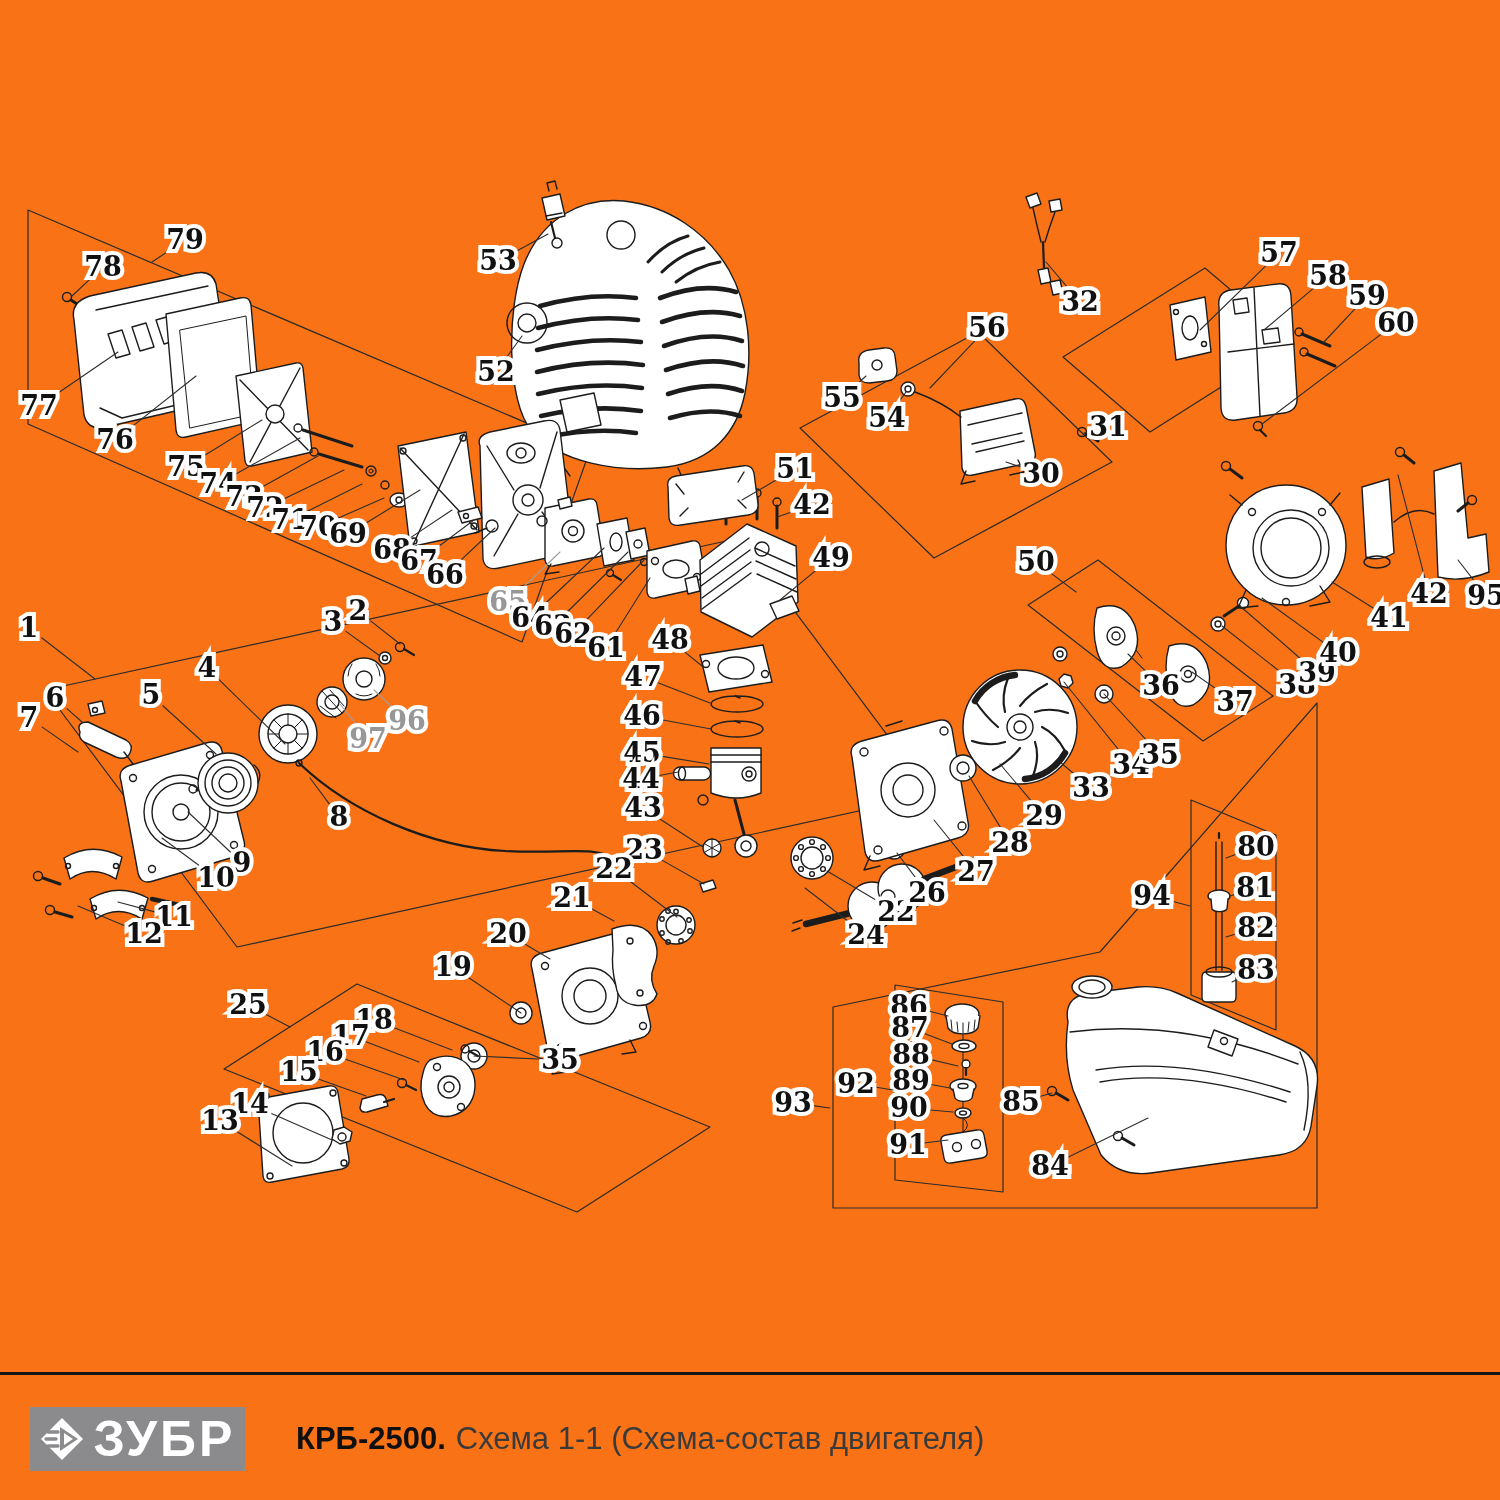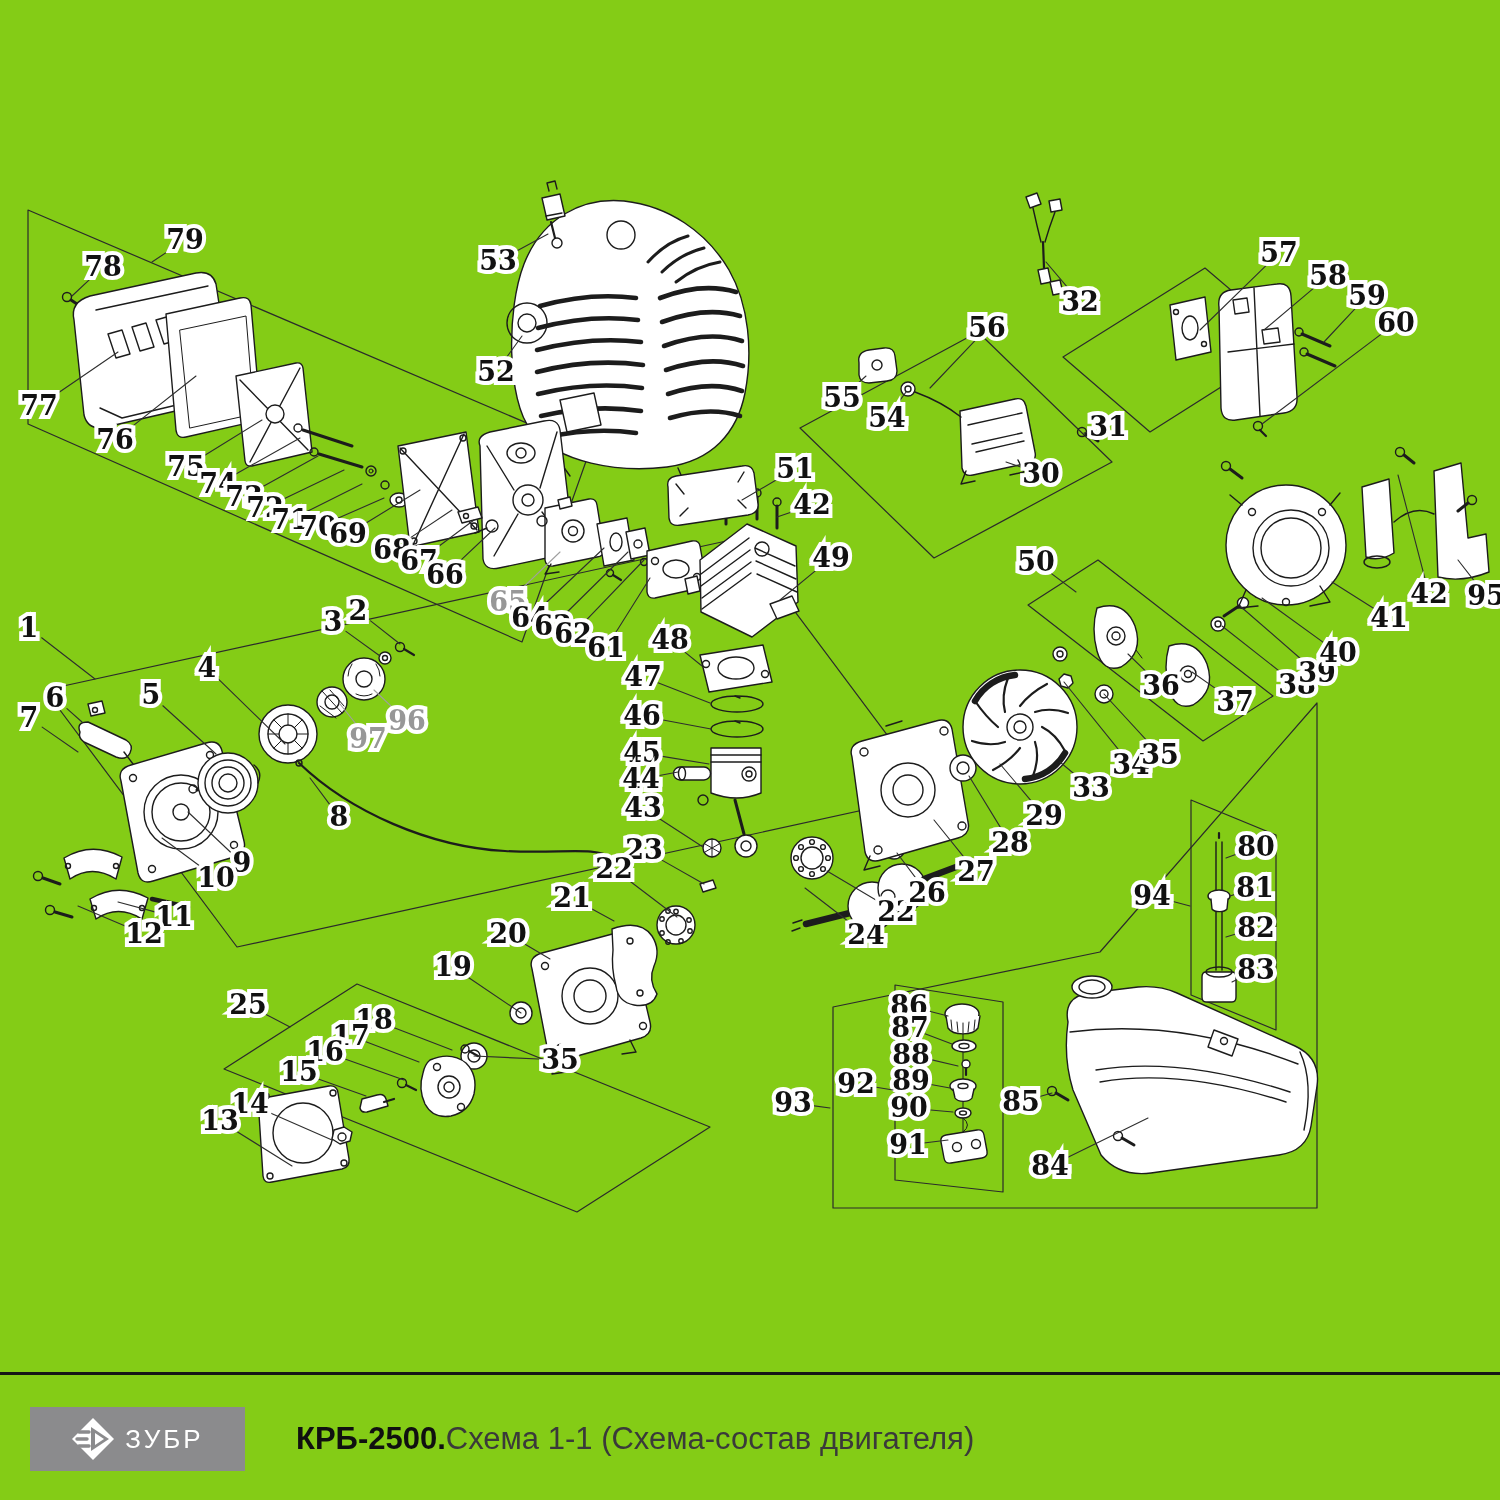--- a/index.html
+++ b/index.html
@@ -3,7 +3,7 @@
 <meta charset="utf-8">
 <style>
   html,body{margin:0;padding:0;background:#fff;}
-  .page{position:relative;width:1500px;height:1500px;background:#84cc16;overflow:hidden;
+  .page{position:relative;width:1500px;height:1500px;background:#f97316;overflow:hidden;
         font-family:"Liberation Sans",sans-serif;}
   svg{display:block;}
   

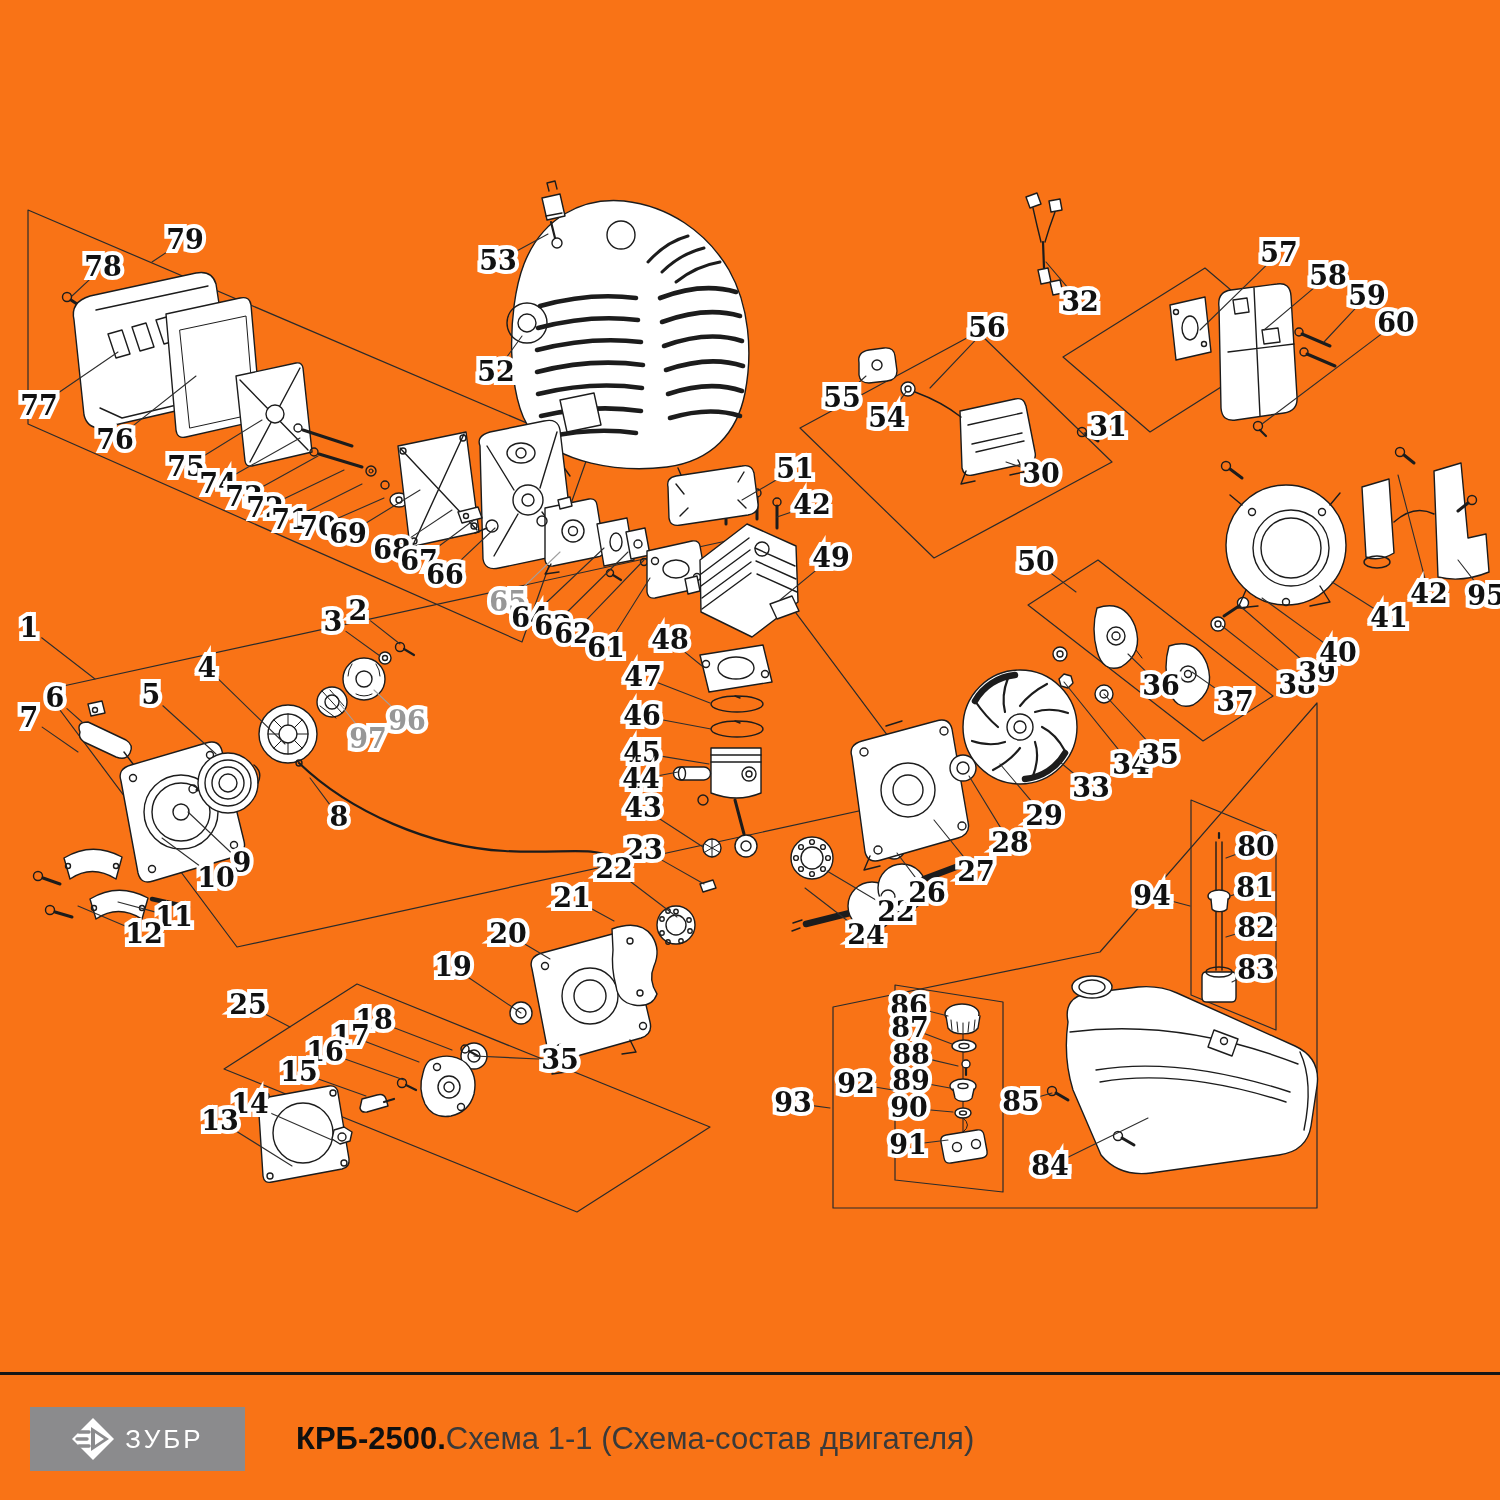--- a/index.html
+++ b/index.html
@@ -25,7 +25,7 @@
   .rule{position:absolute;left:0;top:1372px;width:1500px;height:3px;background:#161616;}
   .logo{position:absolute;left:30px;top:1407px;width:215px;height:64px;background:#8b8b8d;
         display:flex;align-items:center;justify-content:center;gap:10px;}
-  .logo .brand{color:#fff;font-weight:400;font-size:26px;letter-spacing:3px;line-height:1;}
+  .logo .brand{color:#fff;font-weight:700;font-size:50px;letter-spacing:3px;line-height:1;}
   .titlebar{position:absolute;left:296px;top:1407px;height:64px;display:flex;align-items:center;}
   .titlebar .model{font-weight:700;font-size:31px;color:#101010;}
   .titlebar .subtitle{font-weight:400;font-size:31px;color:#3a3a3a;}

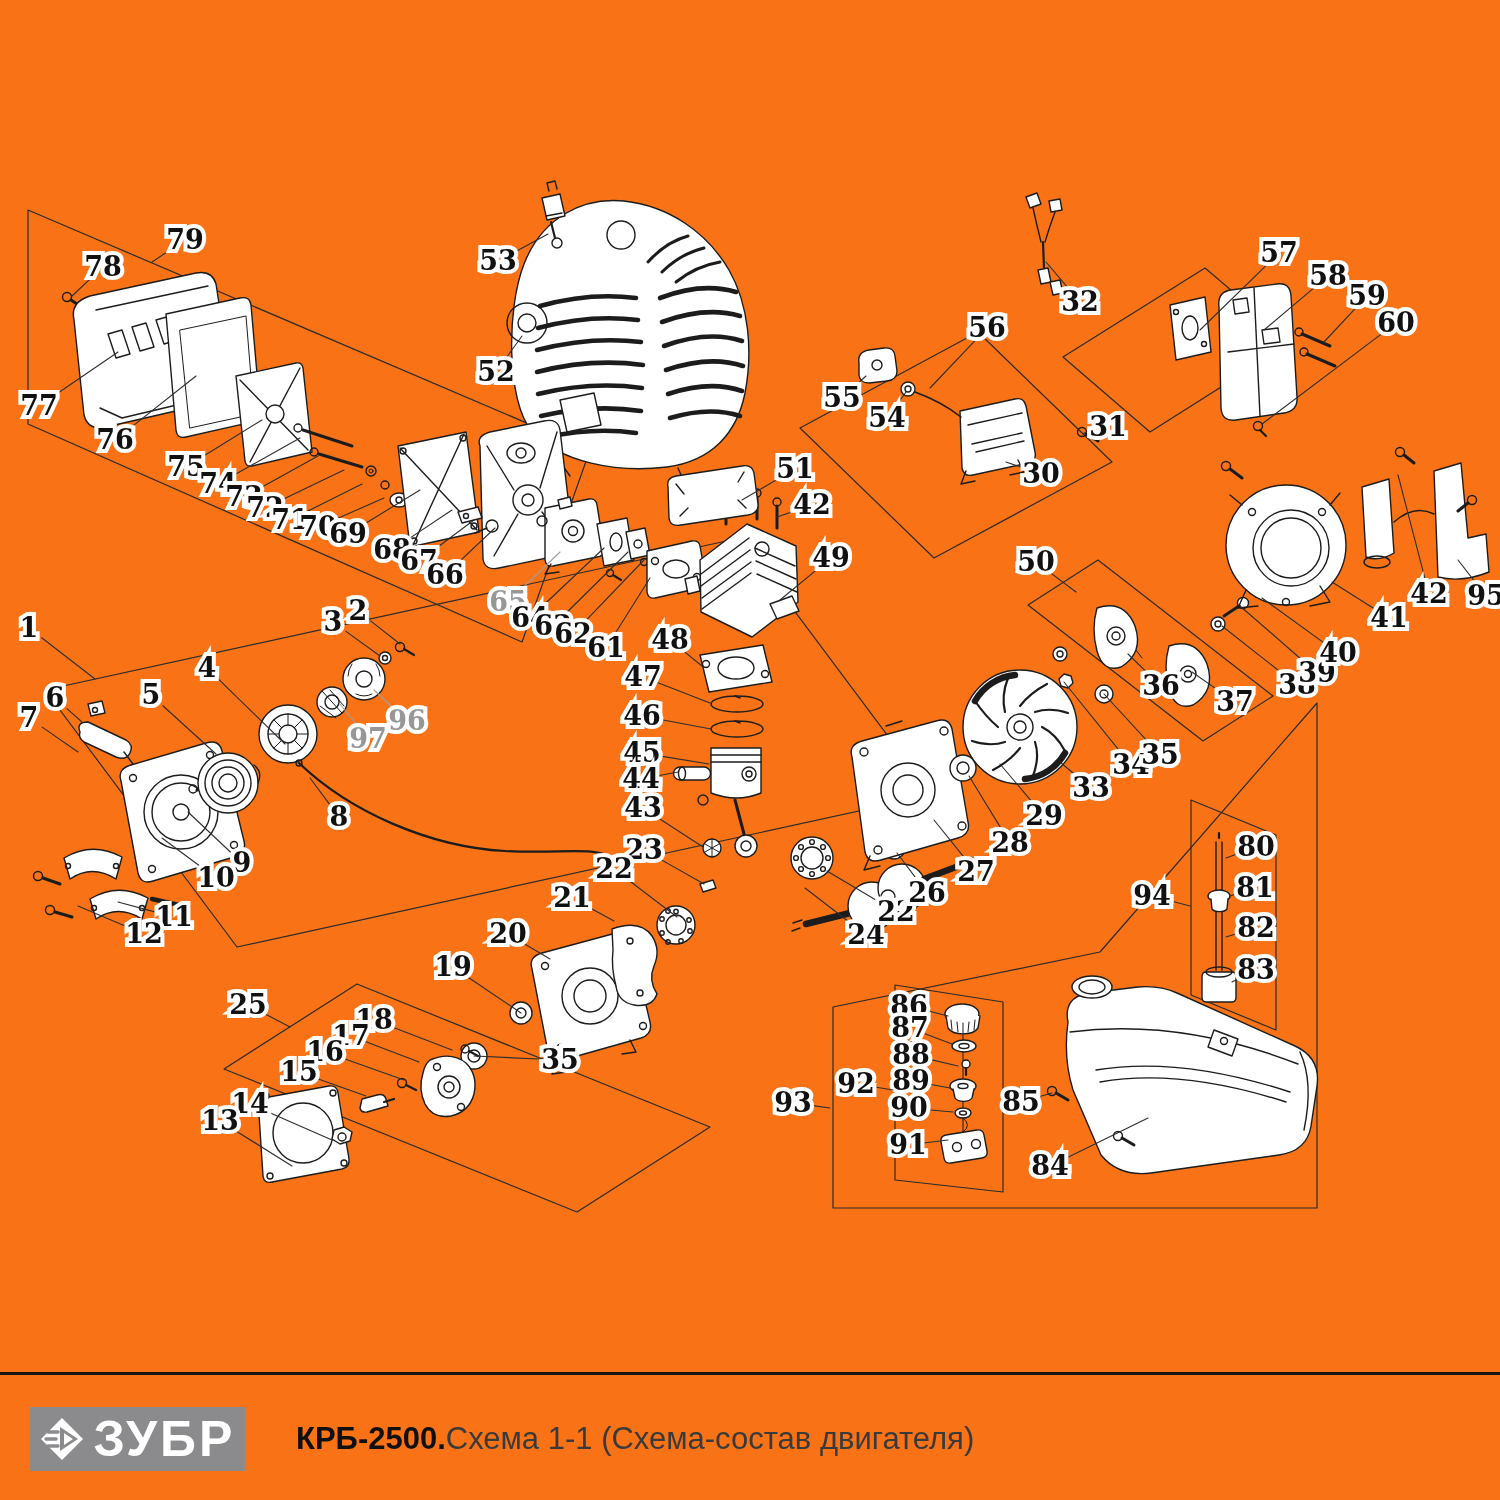--- a/index.html
+++ b/index.html
@@ -28,7 +28,7 @@
   .logo .brand{color:#fff;font-weight:700;font-size:50px;letter-spacing:3px;line-height:1;}
   .titlebar{position:absolute;left:296px;top:1407px;height:64px;display:flex;align-items:center;}
   .titlebar .model{font-weight:700;font-size:31px;color:#101010;}
-  .titlebar .subtitle{font-weight:400;font-size:31px;color:#3a3a3a;}
+  .titlebar .subtitle{font-weight:400;font-size:31px;color:#3a3a3a;margin-left:10px;}
 </style>
 </head>
 <body>

